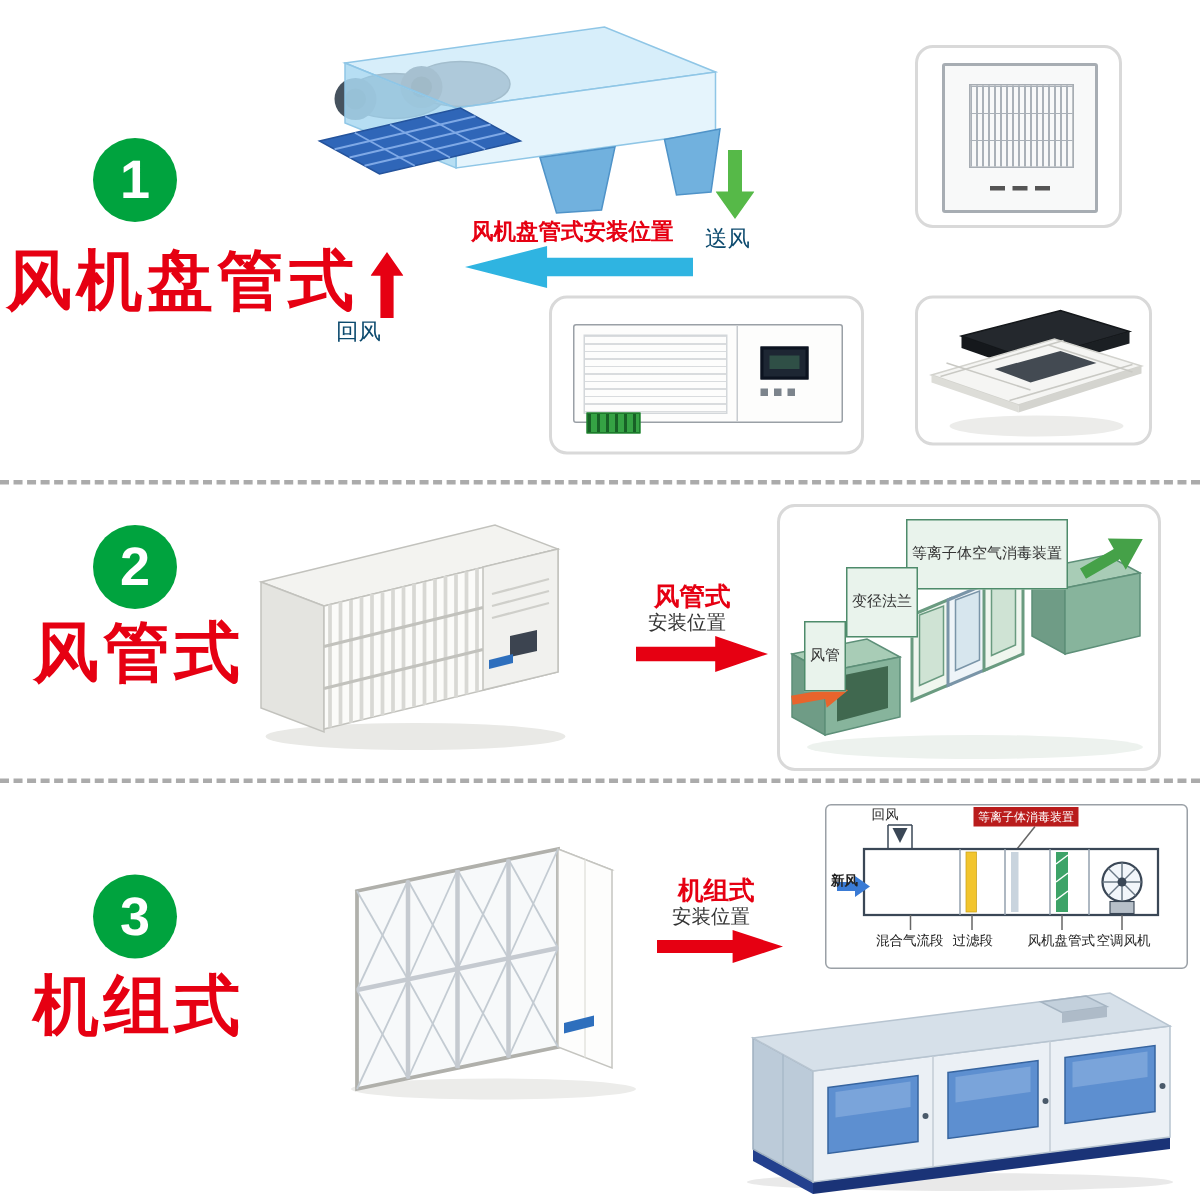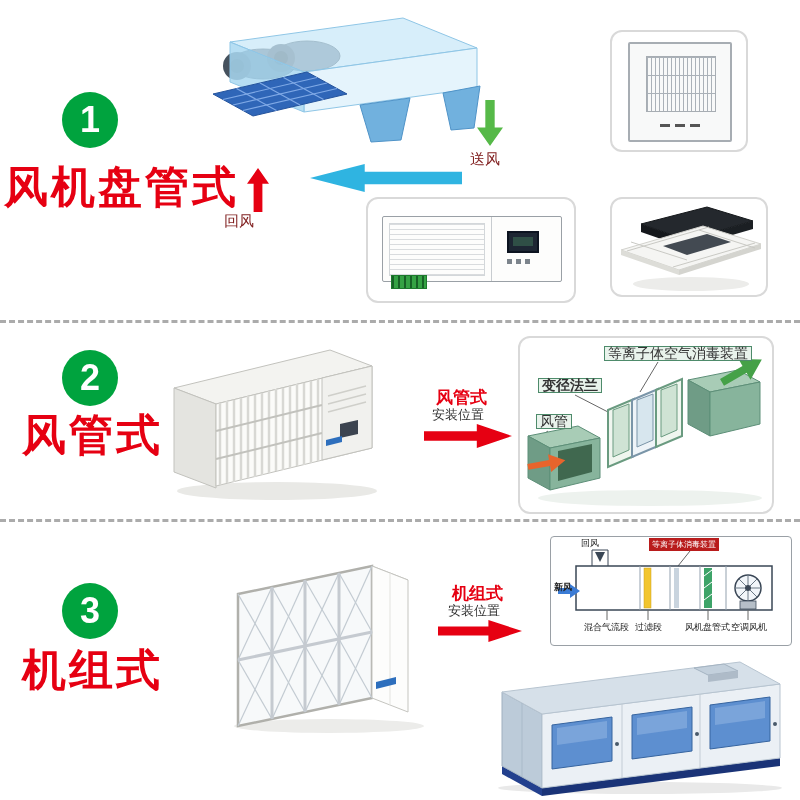--- a/index.html
+++ b/index.html
@@ -81,6 +81,7 @@
     </g>
   </svg>
 
+  <div class="abs red-note" style="left:314px; top:145px;">风机盘管式安装位置</div>
   <div class="abs arrow-left-cyan" style="left:310px; top:164px; width:152px; height:28px;"></div>
 
   <div class="abs arrow-up-red" style="left:247px; top:168px; width:22px; height:44px;"></div>

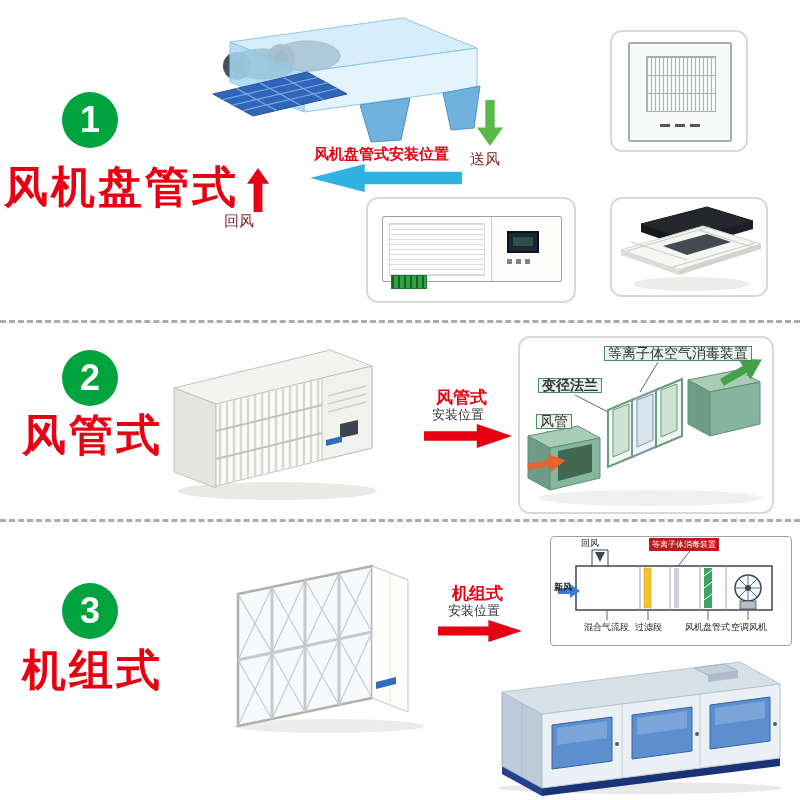--- a/index.html
+++ b/index.html
@@ -12,7 +12,7 @@
   .sec-title { color:#e60012; font-weight:bold; font-size:44px; letter-spacing:3px; white-space:nowrap; }
   .card { background:#fff; border:2px solid #d9d9d9; border-radius:12px; position:absolute; }
   .sep { width:800px; height:0; border-top:3px dashed #ababab; }
-  .txt { color:#7f1d1d; }
+  .txt { color:#0c4a6e; }
   .red-note { color:#e60012; font-weight:bold; font-size:15px; white-space:nowrap;
               text-shadow:1px 0 #fff,-1px 0 #fff,0 1px #fff,0 -1px #fff; }
   .arrow-left-cyan { background:#2fb4e1; clip-path:polygon(100% 28%,36% 28%,36% 0,0 50%,36% 100%,36% 72%,100% 72%); }

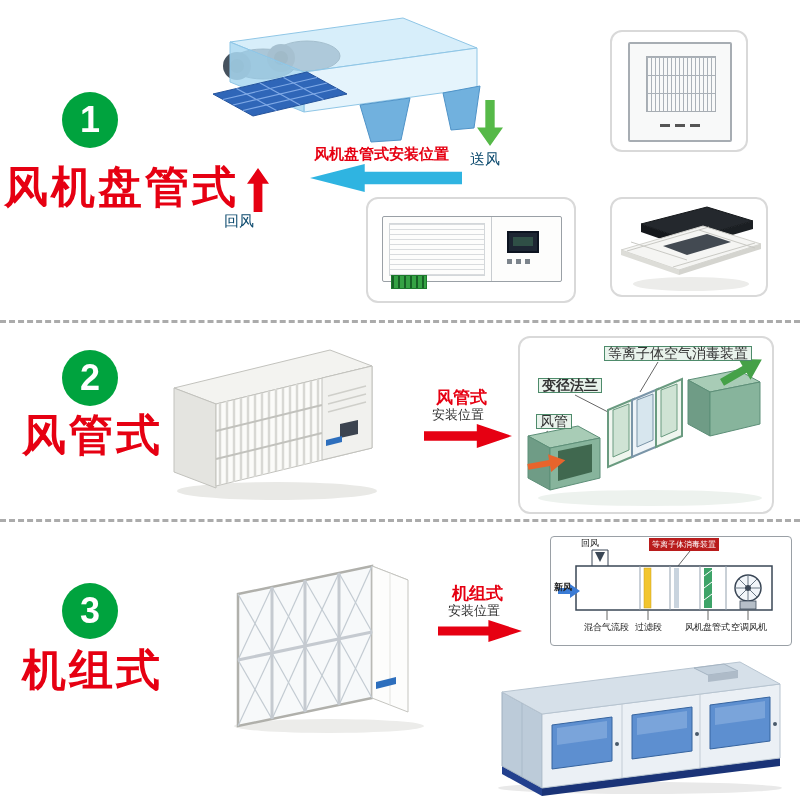--- a/index.html
+++ b/index.html
@@ -22,7 +22,7 @@
   .mid-note-main { color:#e60012; font-weight:bold; font-size:17px; white-space:nowrap; }
   .mid-note-sub { color:#333; font-size:13px; white-space:nowrap; }
   .tag { position:absolute; background:#e9f3ec; border:1px solid #4e8b6b; color:#333;
-         font-size:14px; line-height:13px; padding:0 3px; white-space:nowrap; }
+         font-size:10px; line-height:13px; padding:16px 3px; white-space:nowrap; }
   .sch-label { position:absolute; font-size:9px; color:#222; white-space:nowrap; }
   .sch-dark { position:absolute; background:#b91c1c; color:#fff; font-size:8px; line-height:11px;
               padding:1px 3px; white-space:nowrap; }

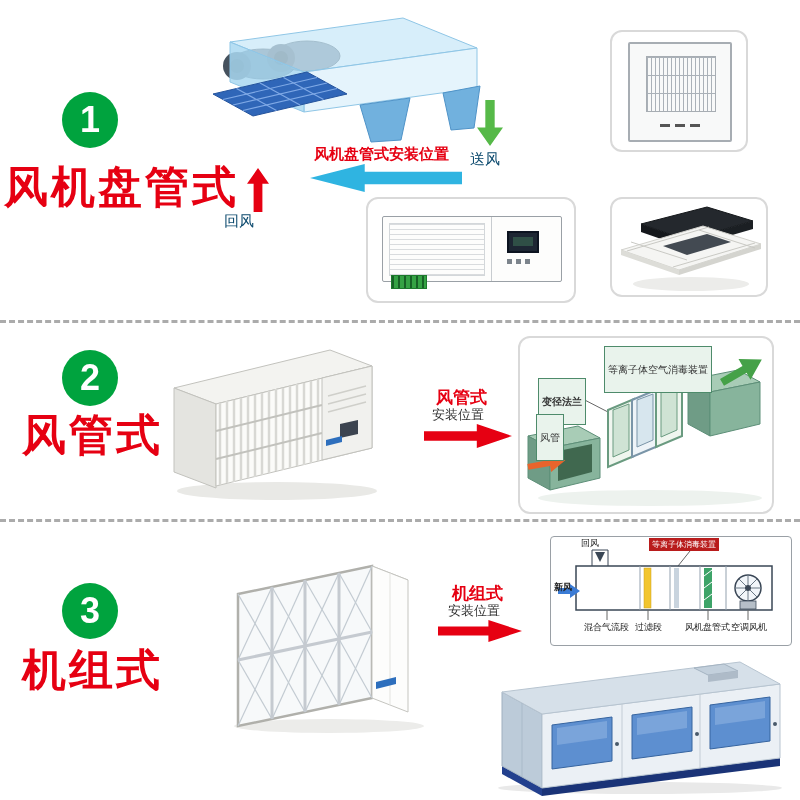--- a/index.html
+++ b/index.html
@@ -218,7 +218,7 @@
       </g>
     </svg>
     <div class="tag" style="left:84px; top:8px;">等离子体空气消毒装置</div>
-    <div class="tag" style="left:18px; top:40px;font-weight:bold;">变径法兰</div>
+    <div class="tag" style="left:44px; top:40px;">变径法兰</div>
     <div class="tag" style="left:16px; top:76px;">风管</div>
   </div>
 

